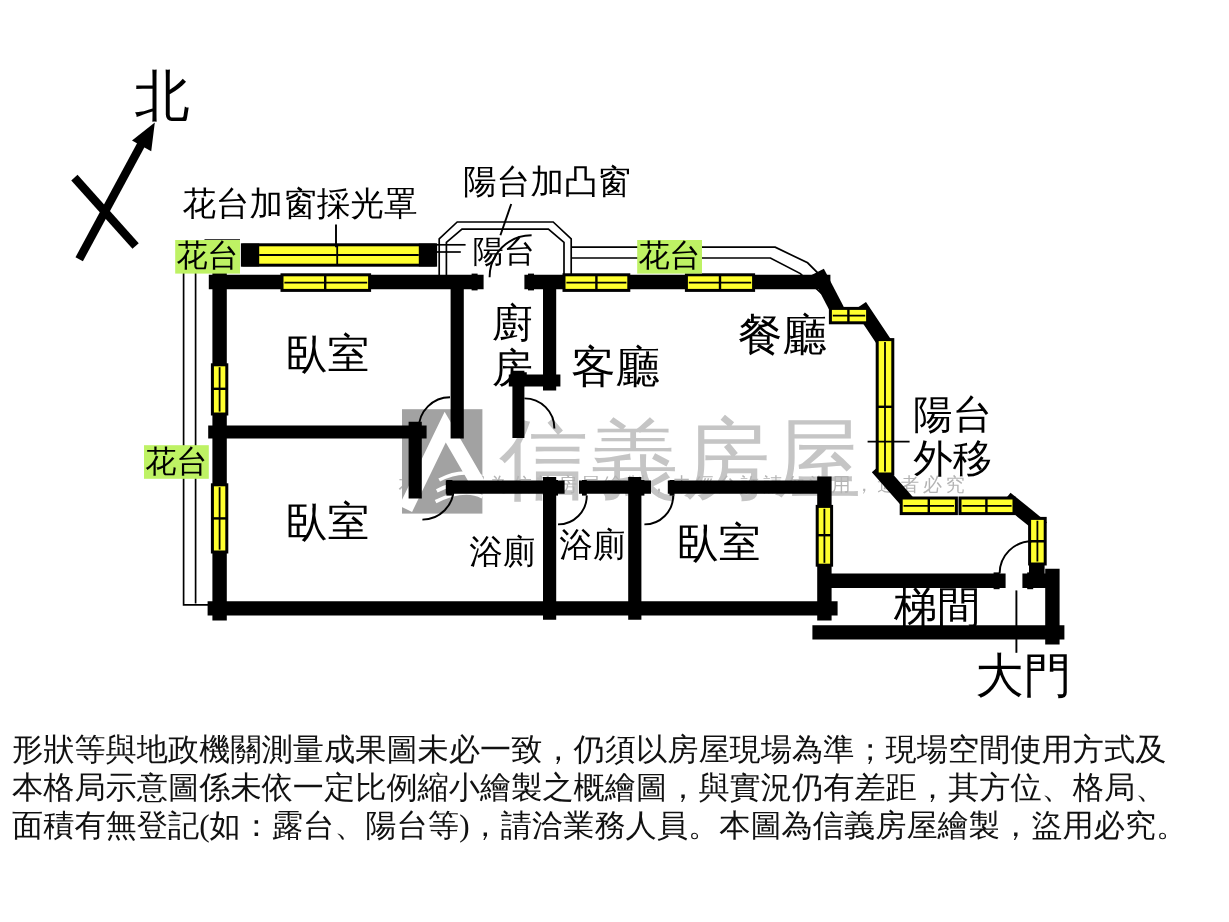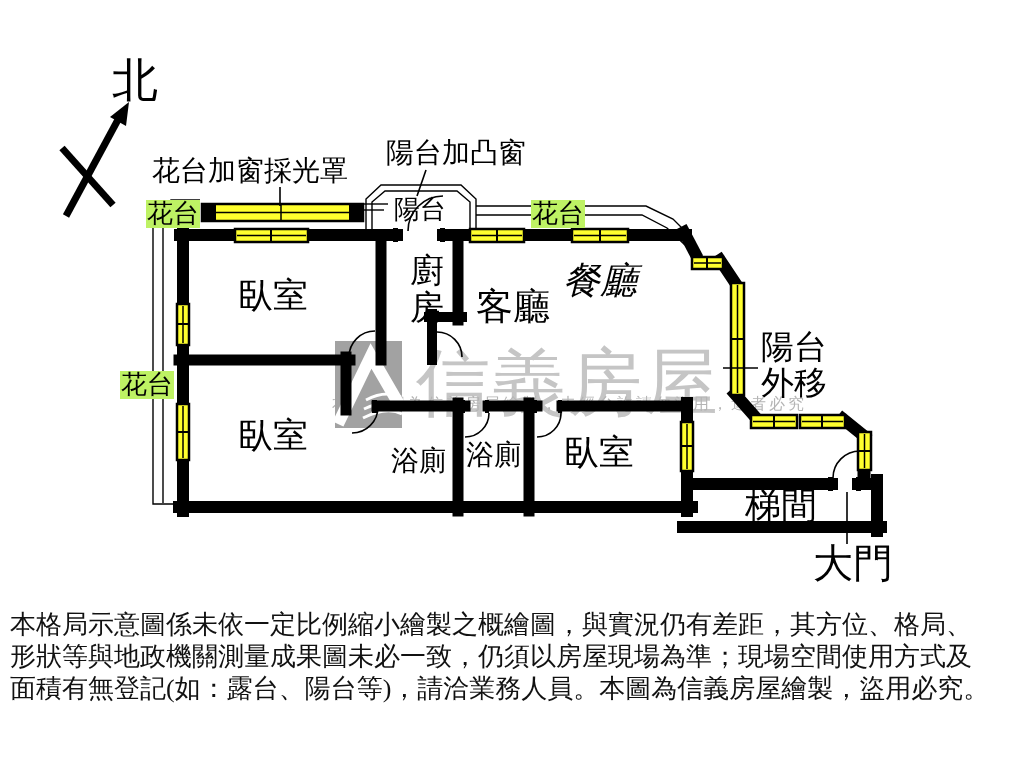--- a/index.html
+++ b/index.html
@@ -178,7 +178,7 @@
     <div>房</div>
   </div>
   <div class="lbl" style="left:476px;top:287px;font-size:37px;text-align:right;">客廳</div>
-  <div class="lbl" style="left:563px;top:261px;font-size:37px;font-style:italic;">餐廳</div>
+  <div class="lbl" style="left:615px;top:261px;font-size:37px;">餐廳</div>
 
   <div class="lbl stack" style="left:758px;top:330px;font-size:33px;width:72px;">
     <div>陽台</div>

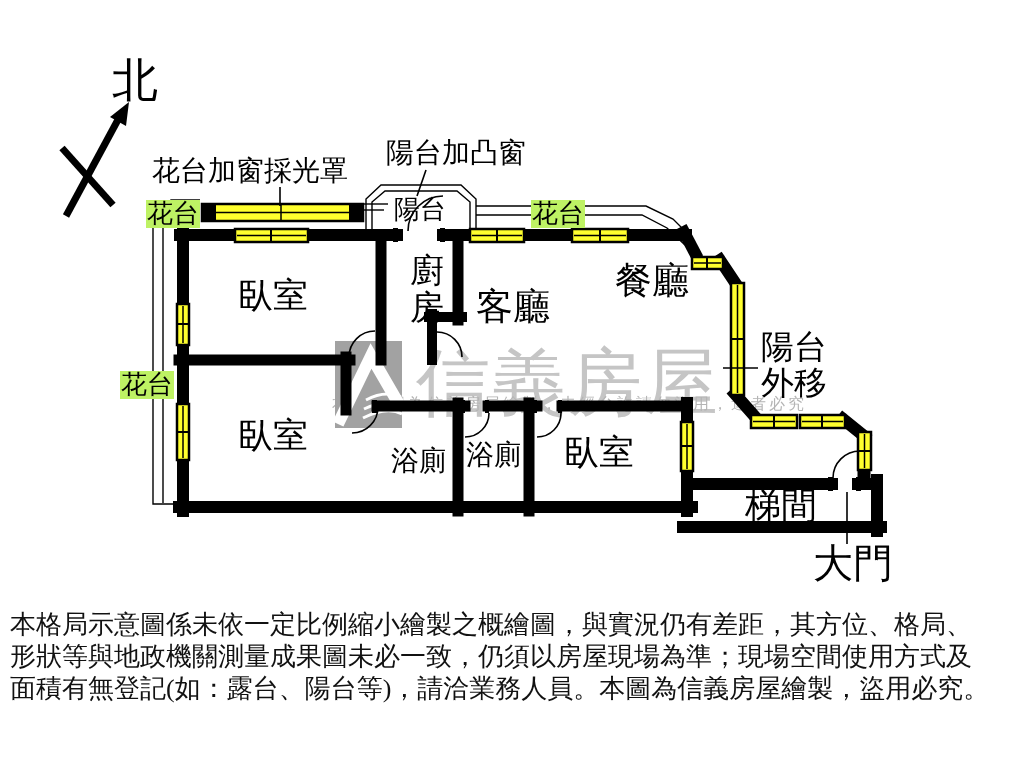--- a/index.html
+++ b/index.html
@@ -193,8 +193,8 @@
   <div class="lbl" style="left:813px;top:542px;font-size:40px;">大門</div>
 
   <div id="disclaimer">
+    <div>形狀等與地政機關測量成果圖未必一致，仍須以房屋現場為準；現場空間使用方式及</div>
     <div>本格局示意圖係未依一定比例縮小繪製之概繪圖，與實況仍有差距，其方位、格局、</div>
-    <div>形狀等與地政機關測量成果圖未必一致，仍須以房屋現場為準；現場空間使用方式及</div>
     <div>面積有無登記(如：露台、陽台等)，請洽業務人員。本圖為信義房屋繪製，盜用必究。</div>
   </div>
 

